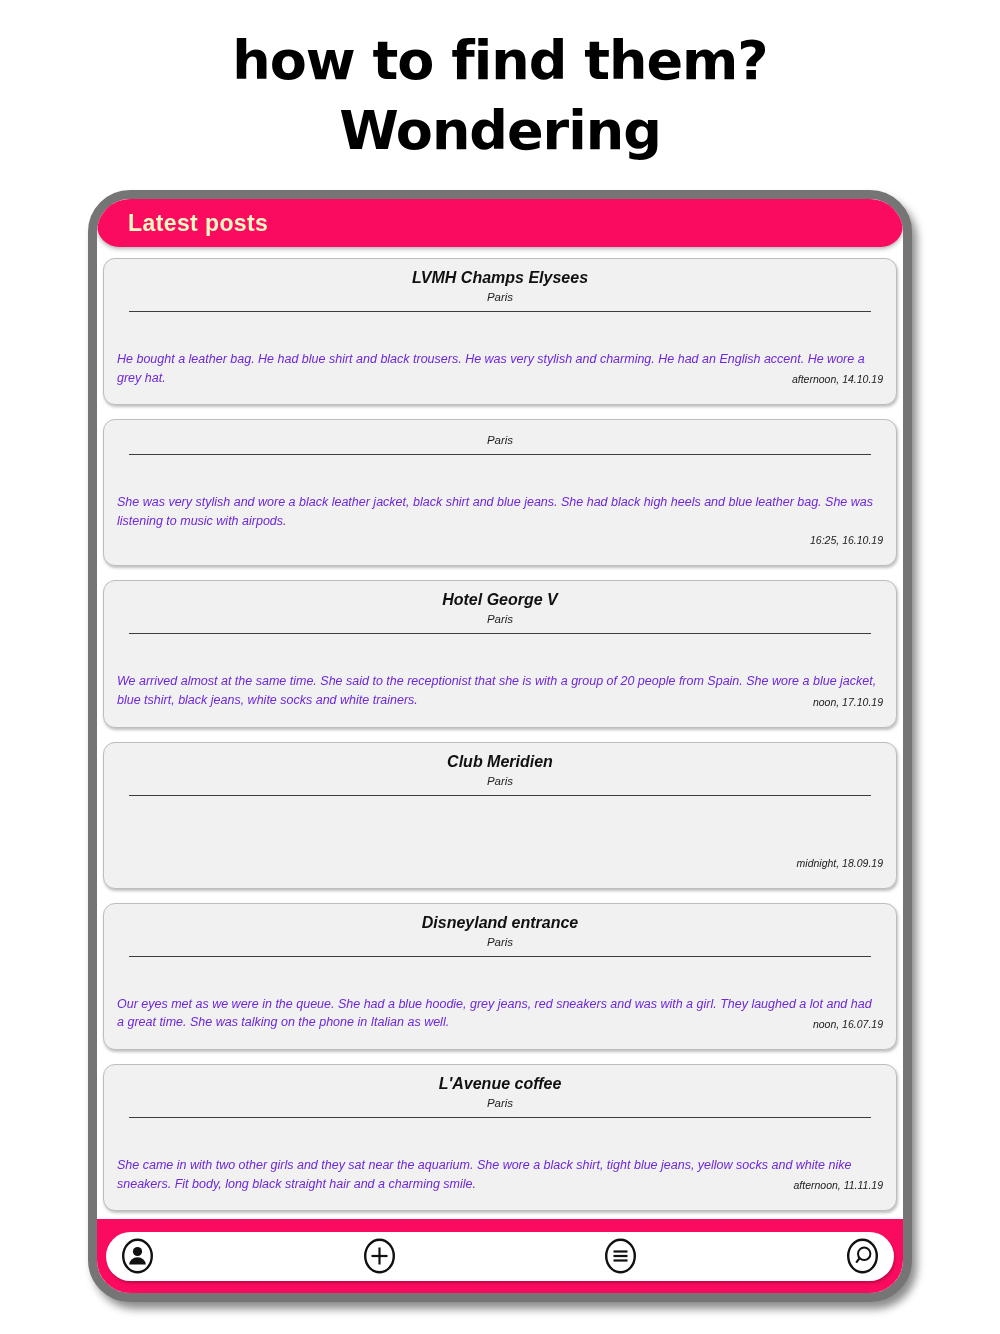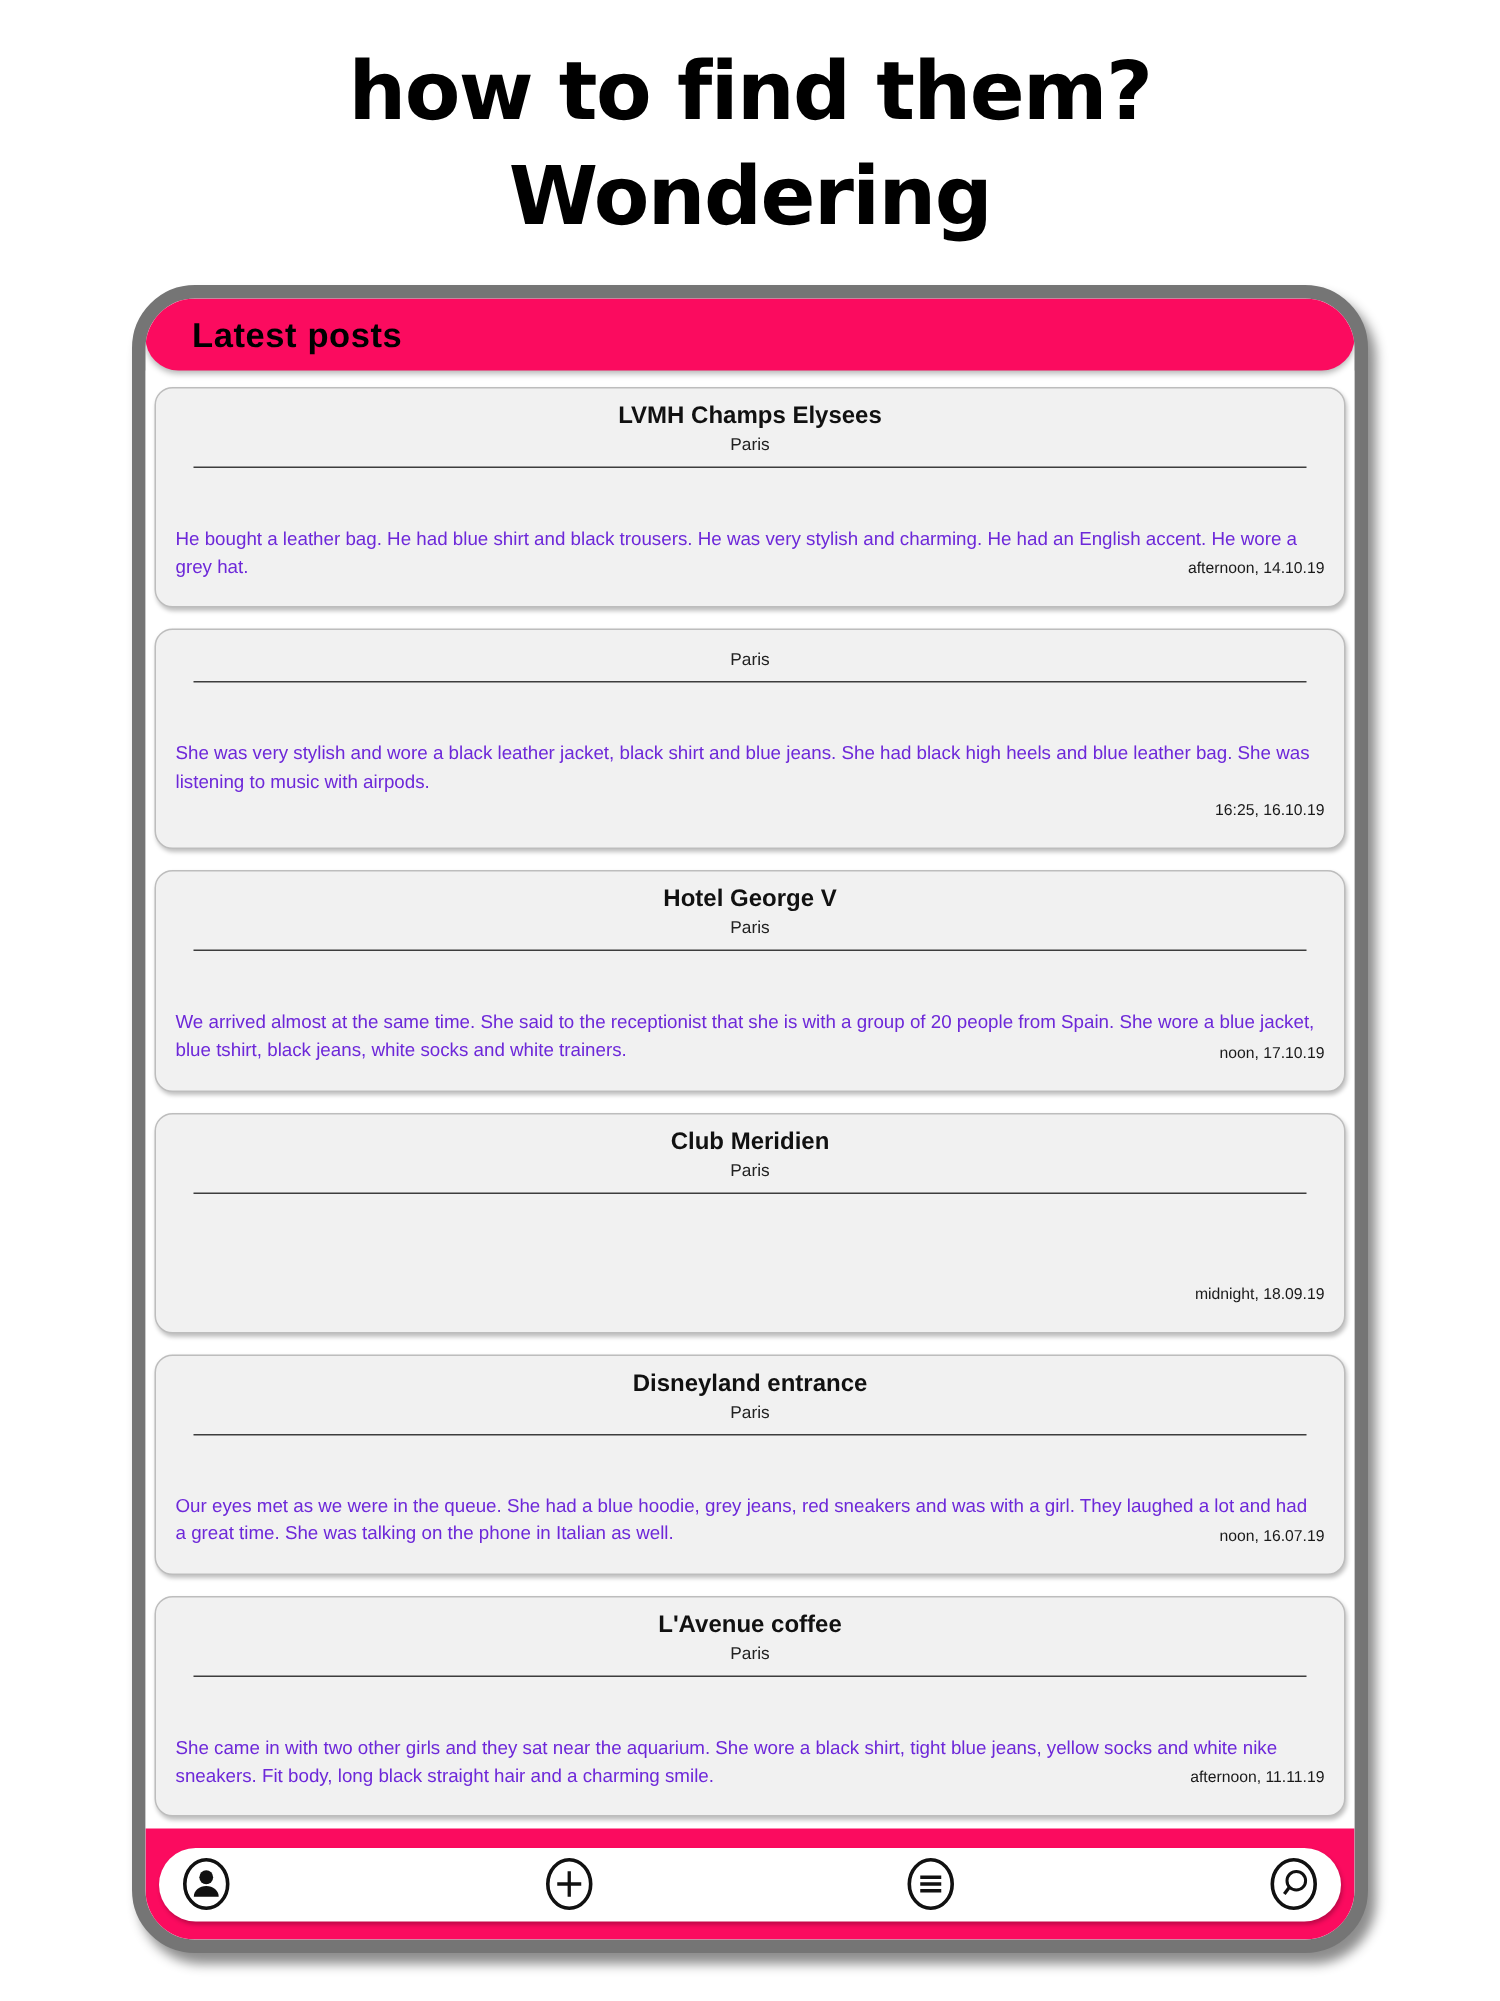--- a/index.html
+++ b/index.html
@@ -51,7 +51,7 @@
     z-index: 2;
   }
   .app-header .title {
-    color: #000000;
+    color: #fef9c3;
     font-size: 23px;
     font-weight: bold;
     letter-spacing: 0.4px;

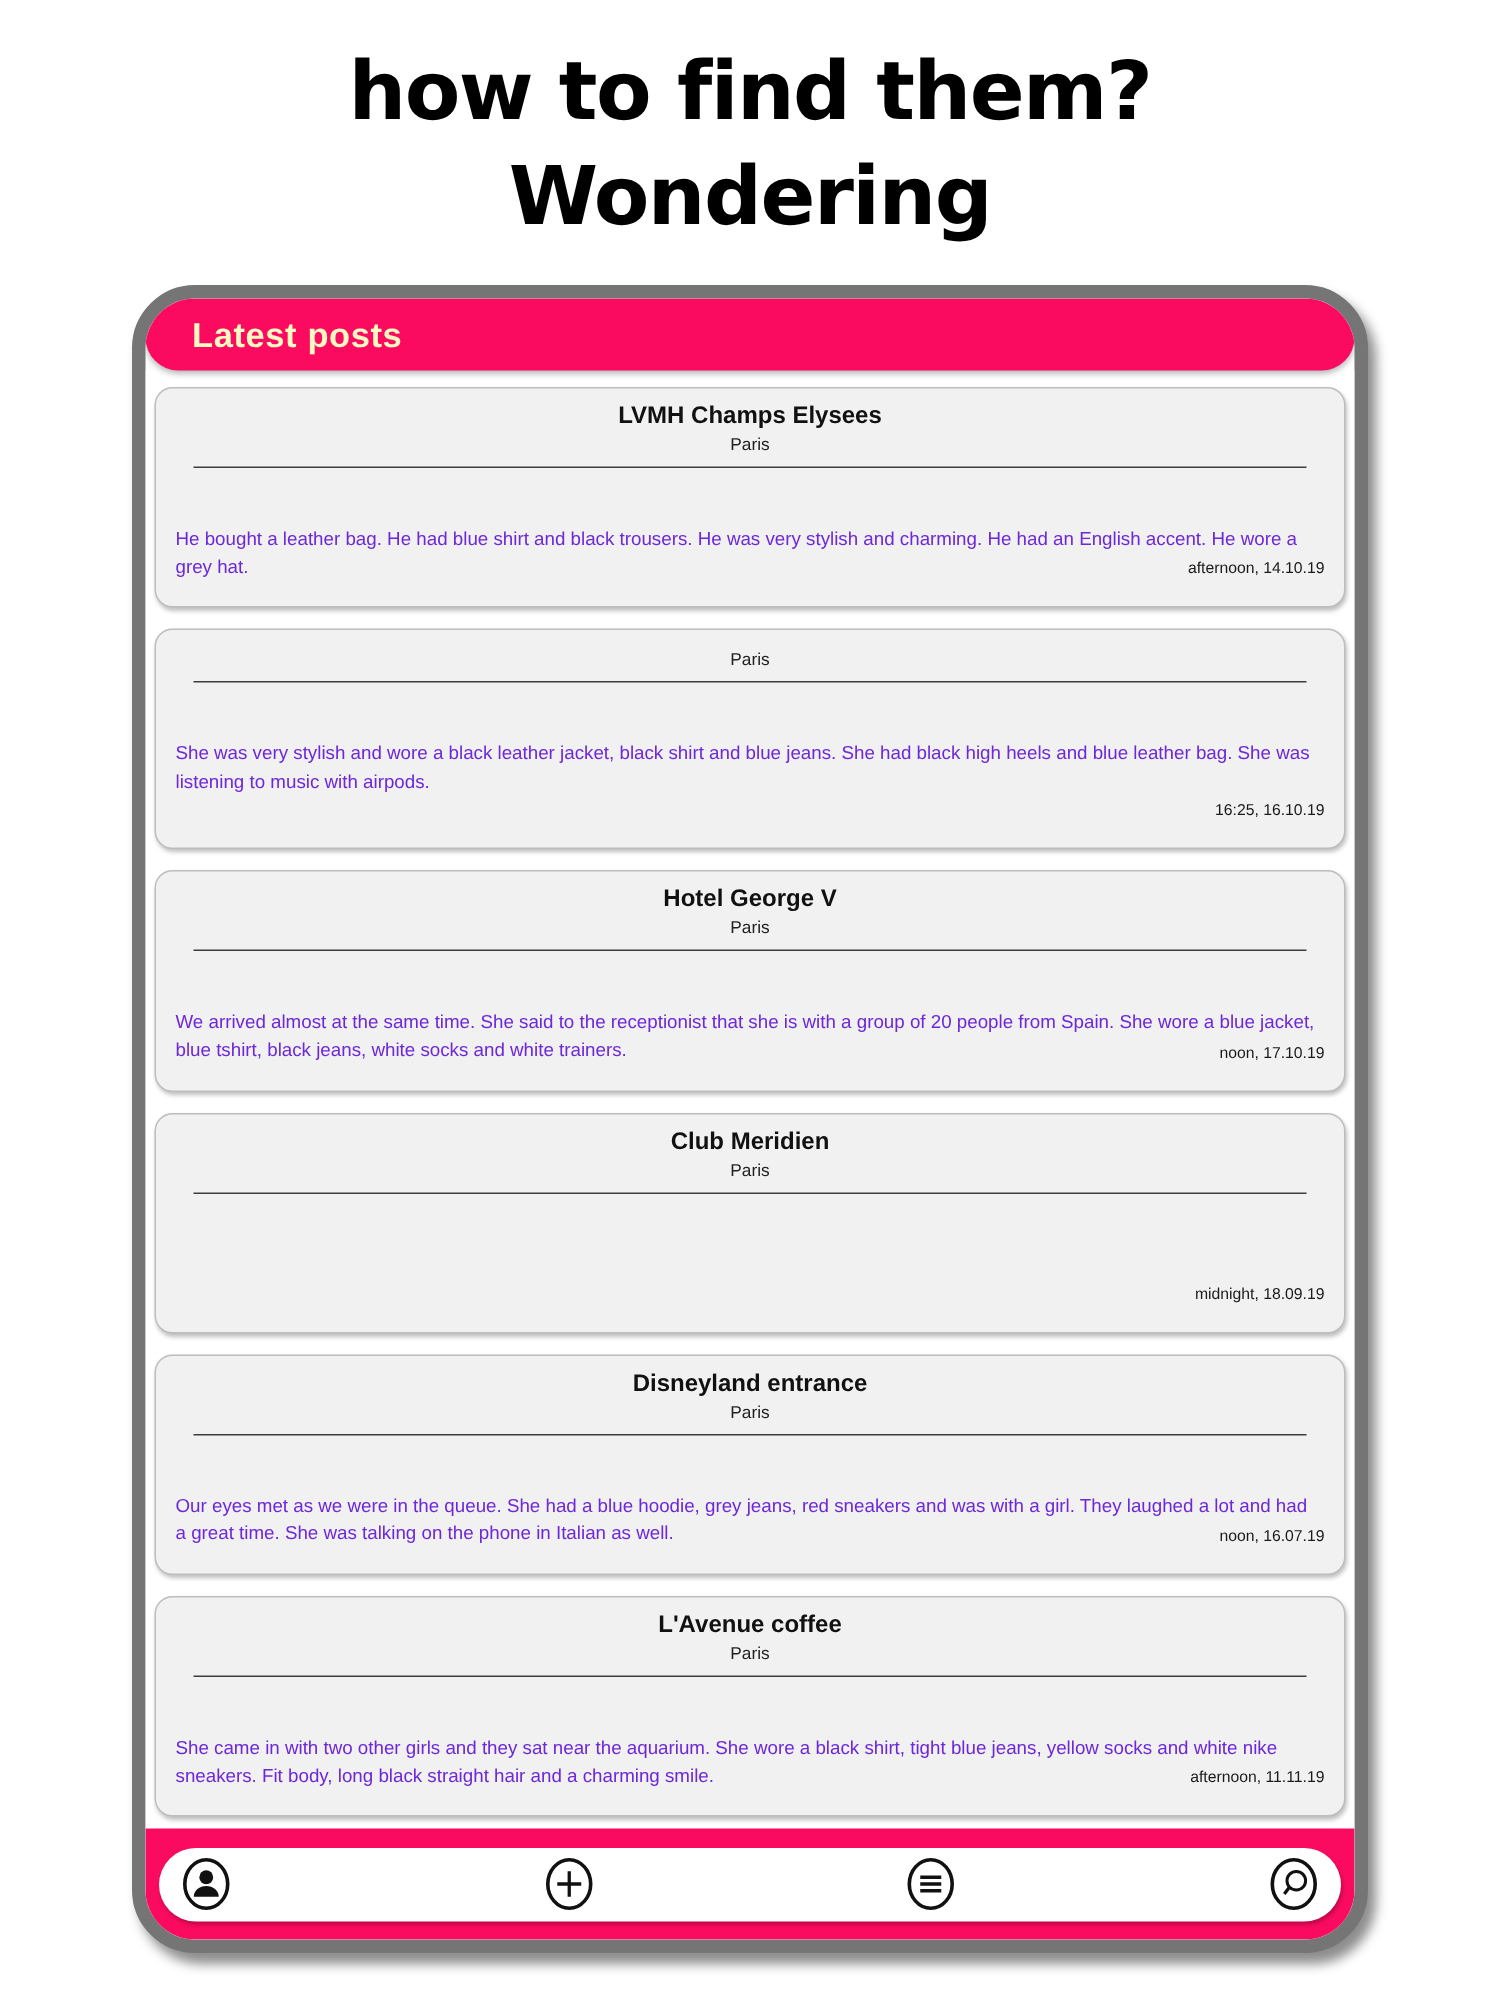--- a/index.html
+++ b/index.html
@@ -65,6 +65,7 @@
     gap: 14px;
     padding: 11px 6px 8px 6px;
     background: #ffffff;
+    font-style: italic;
   }
   .card {
     flex: 1 1 0;

